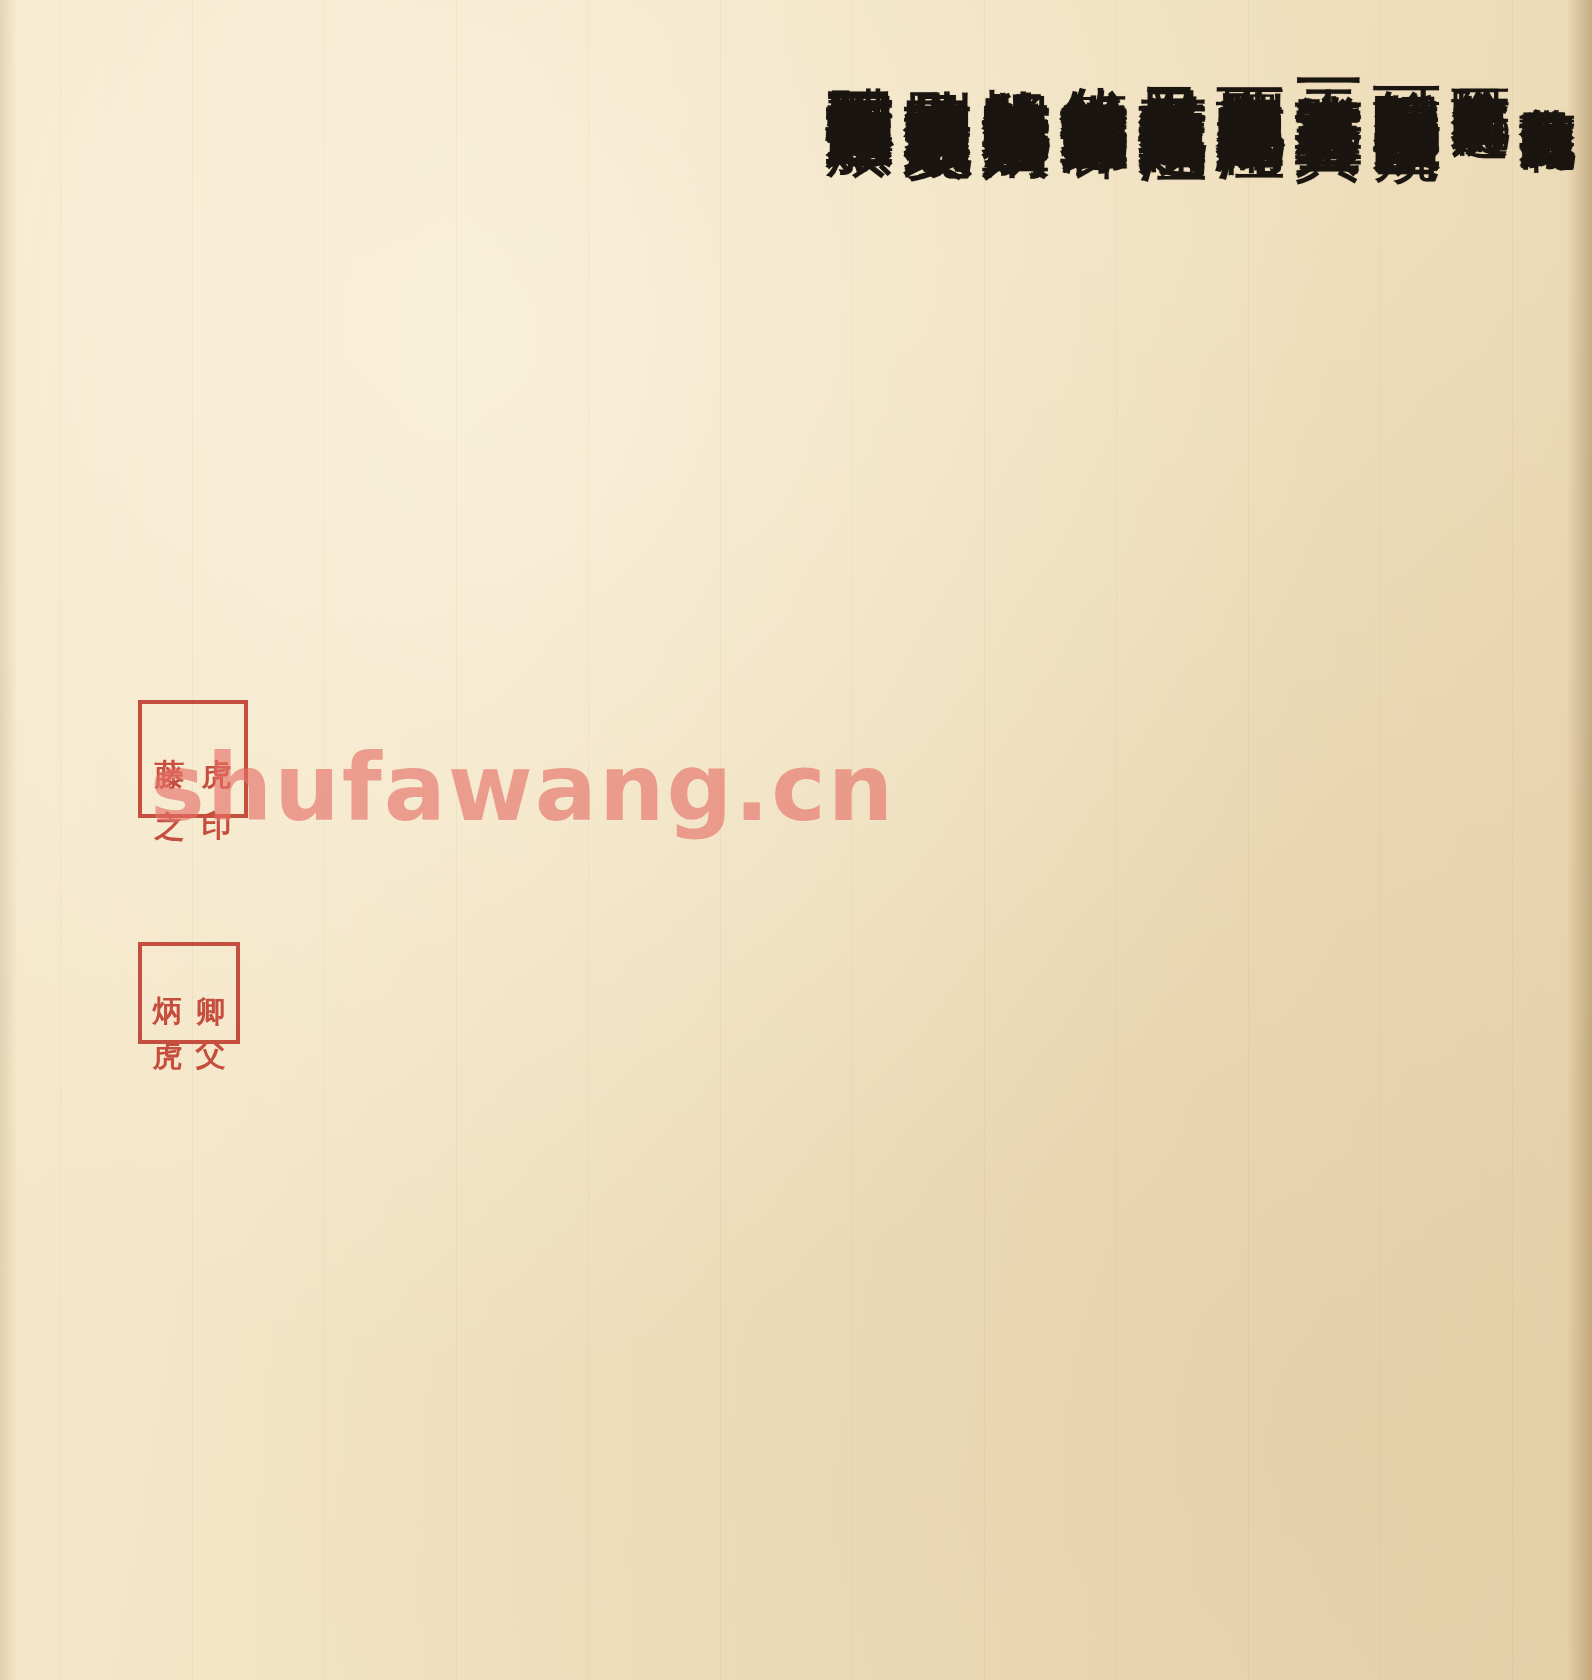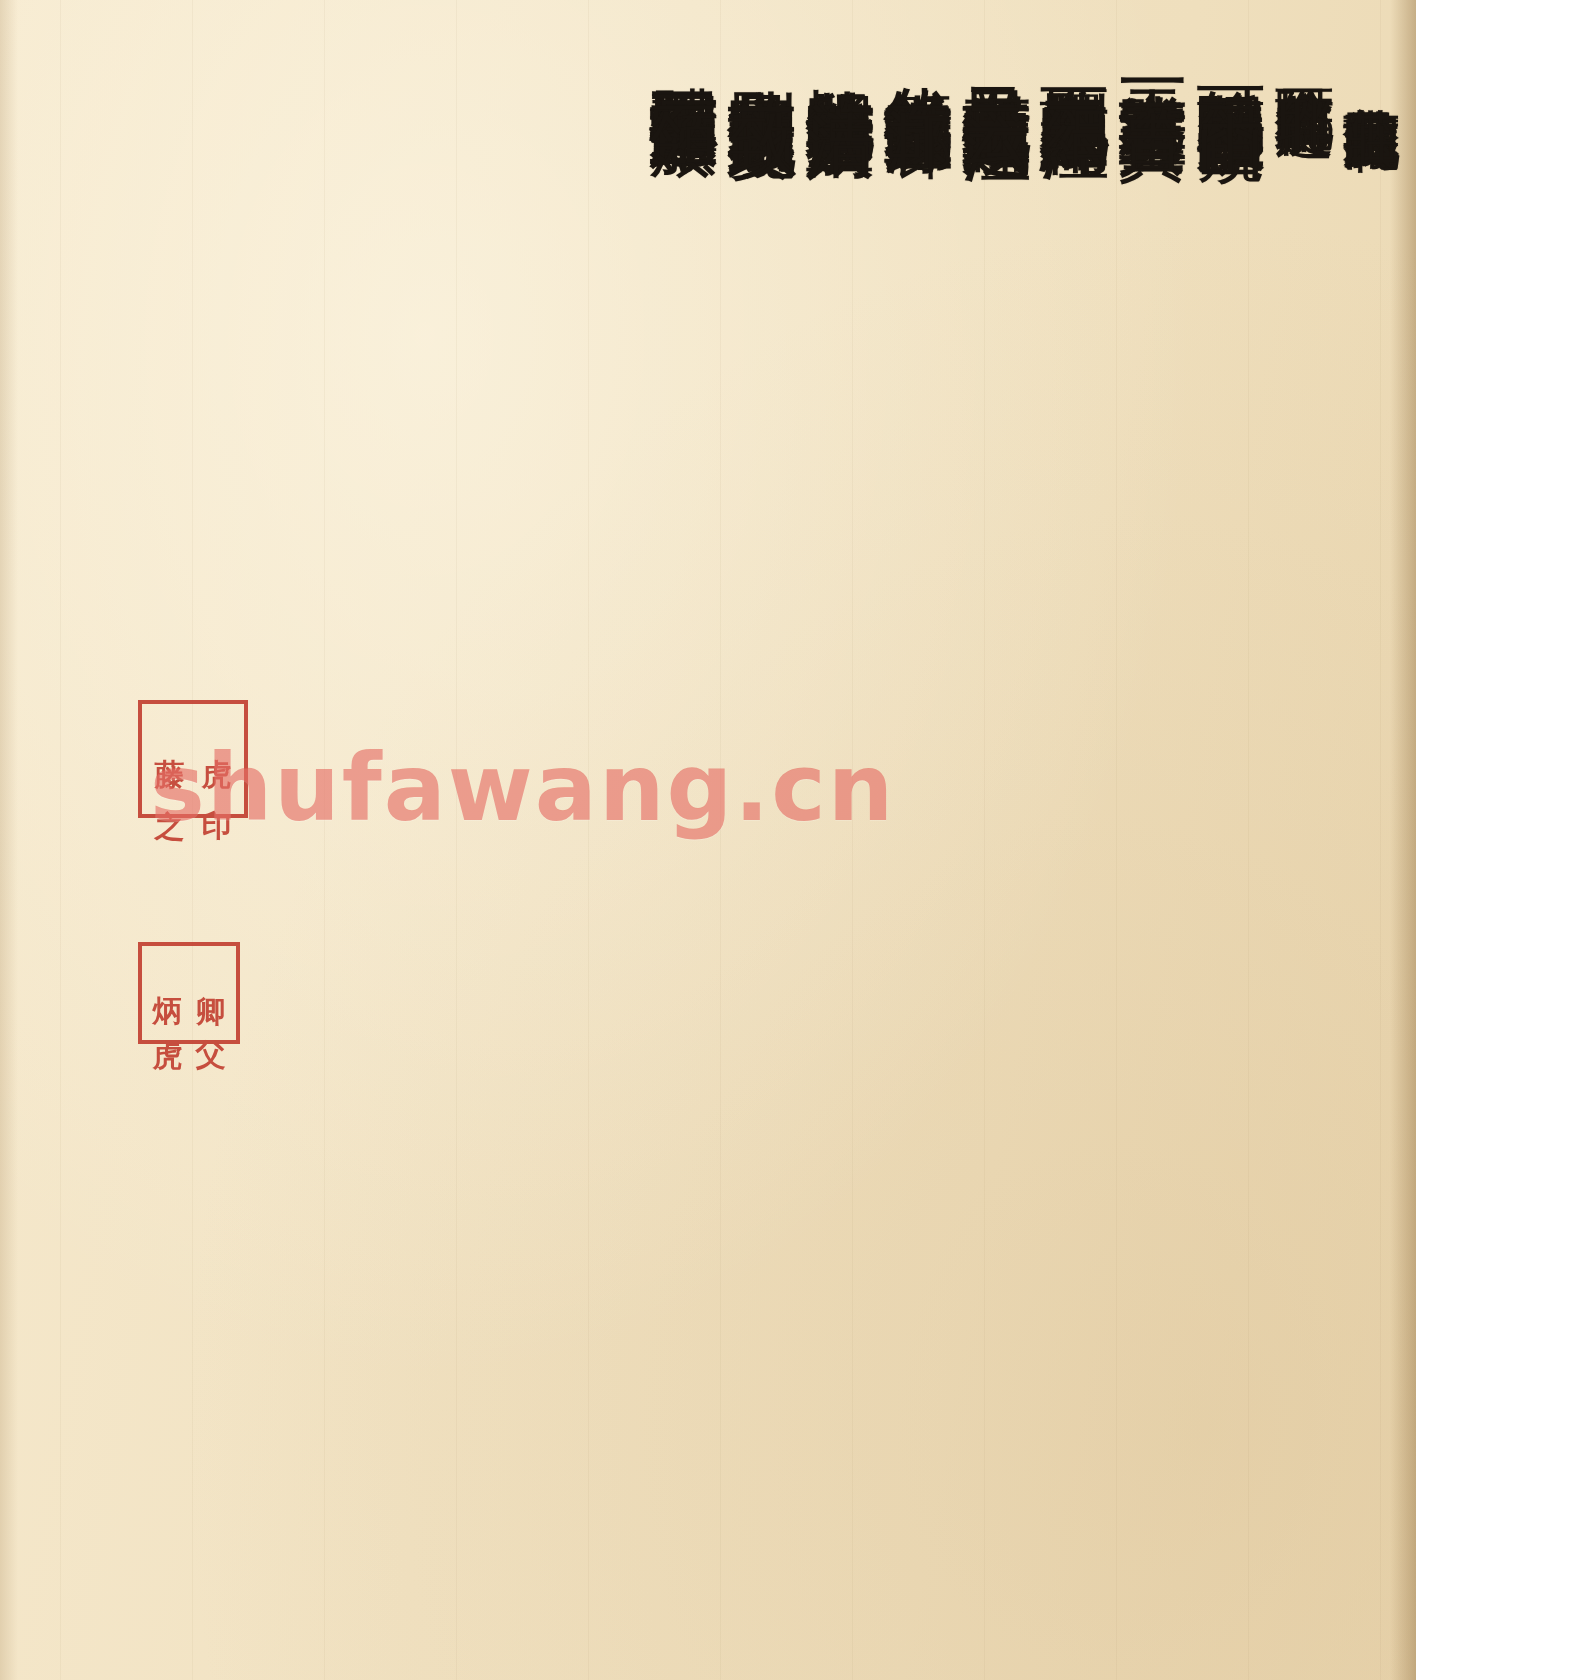--- a/index.html
+++ b/index.html
@@ -12,7 +12,7 @@
   }
   #page {
     position: relative;
-    width: 1416px;
+    width: 1592px;
     height: 1680px;
     overflow: hidden;
     background: #f2e3c4;

